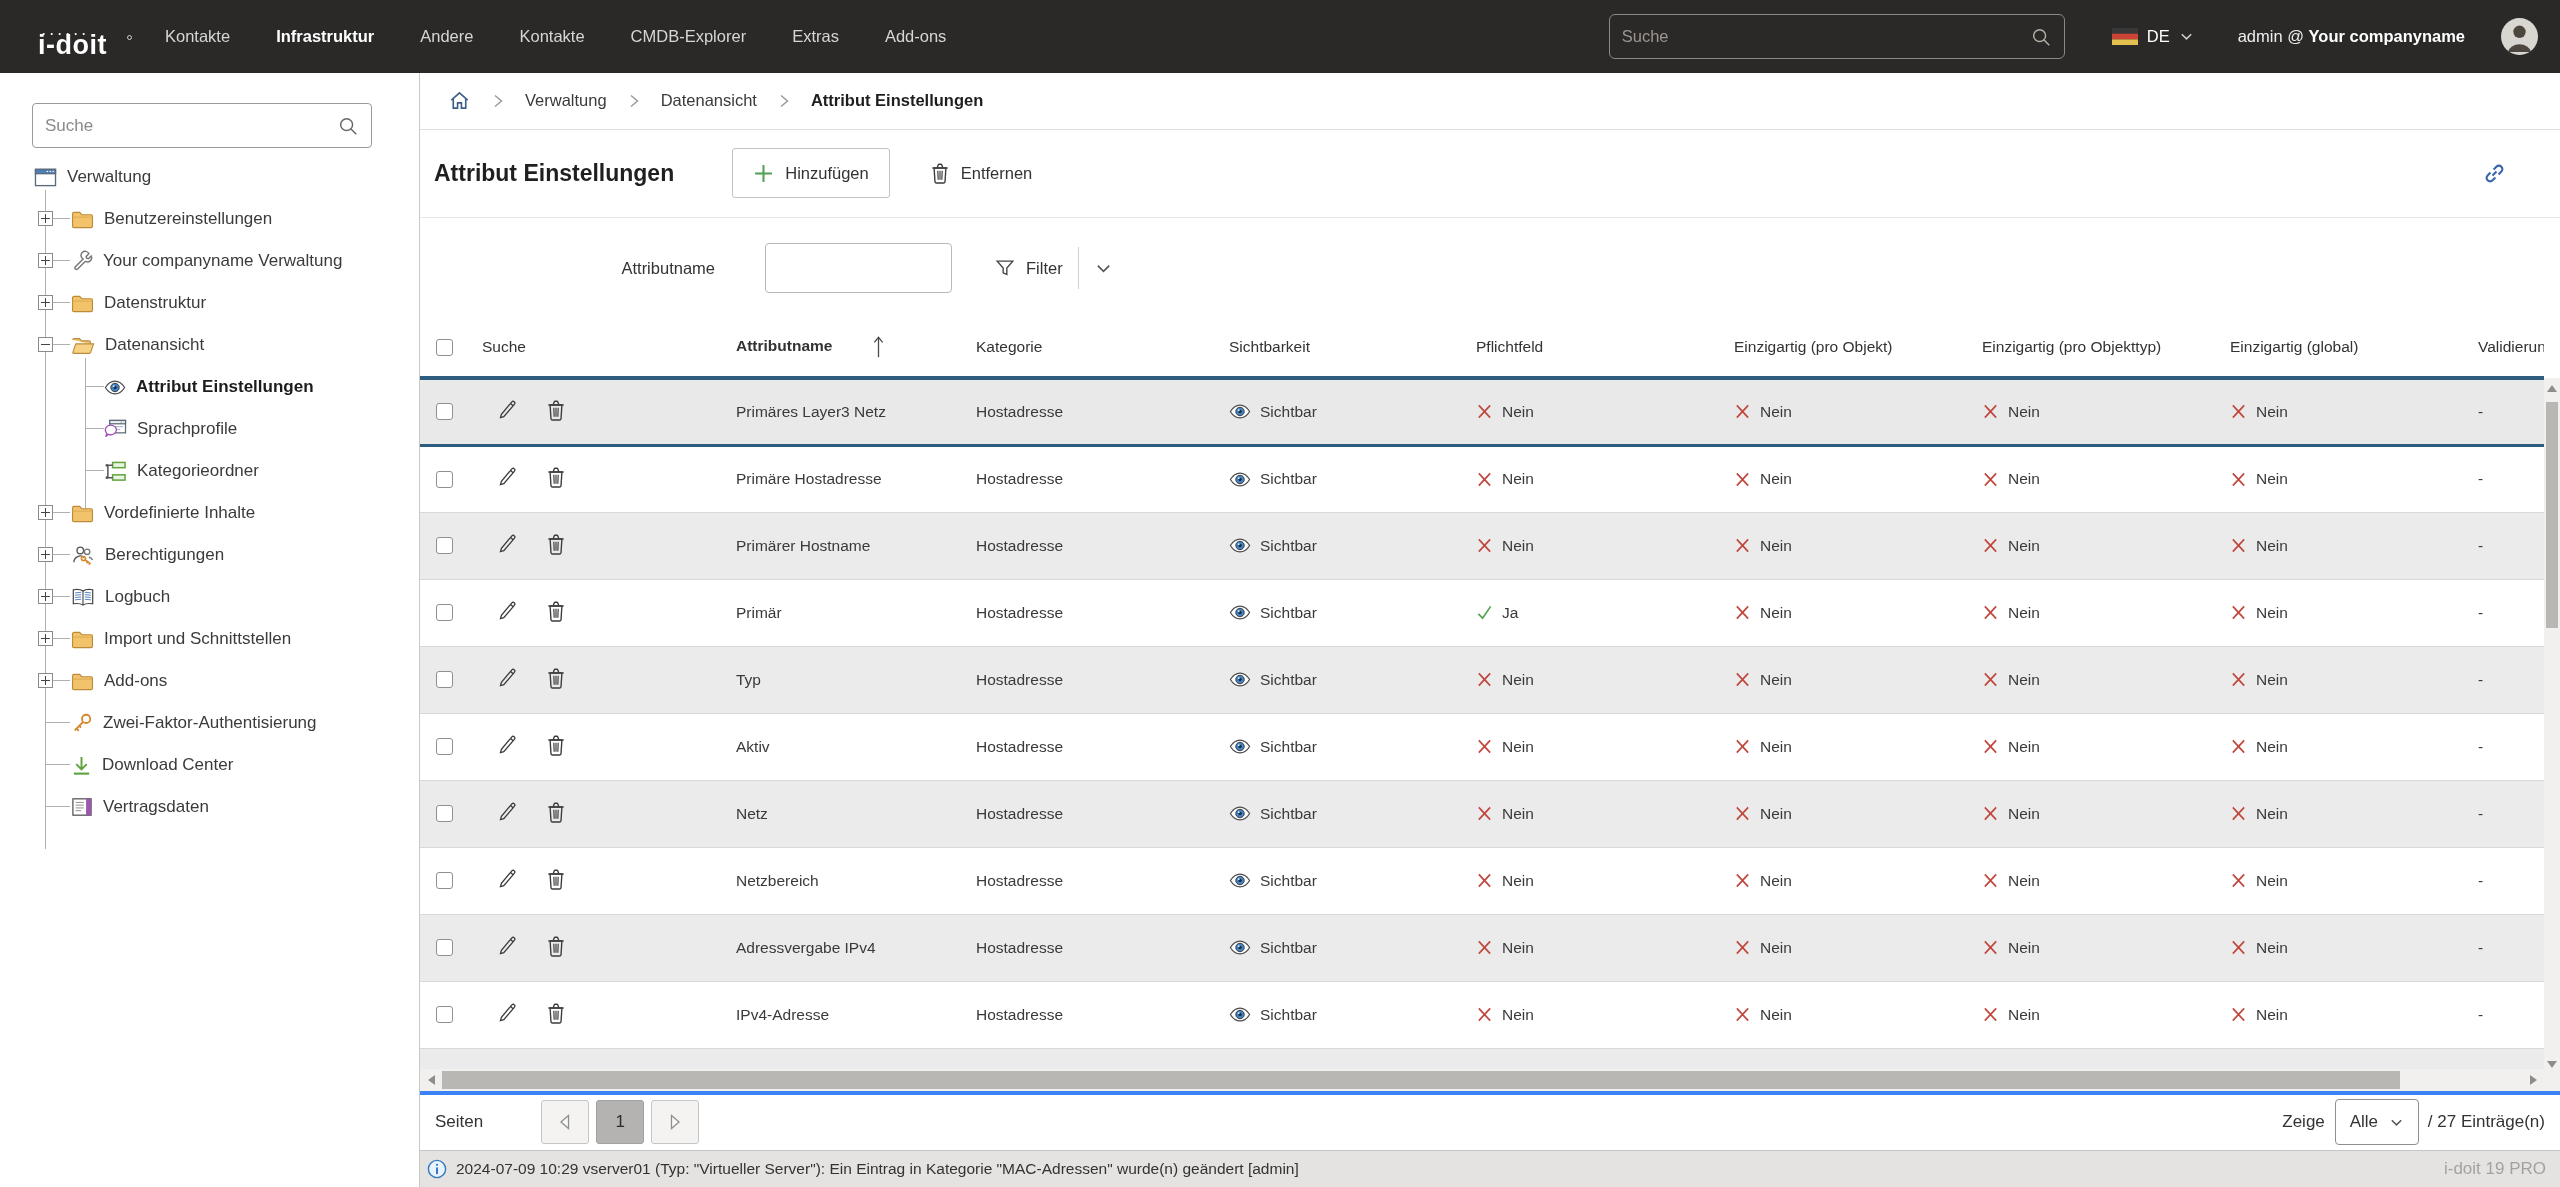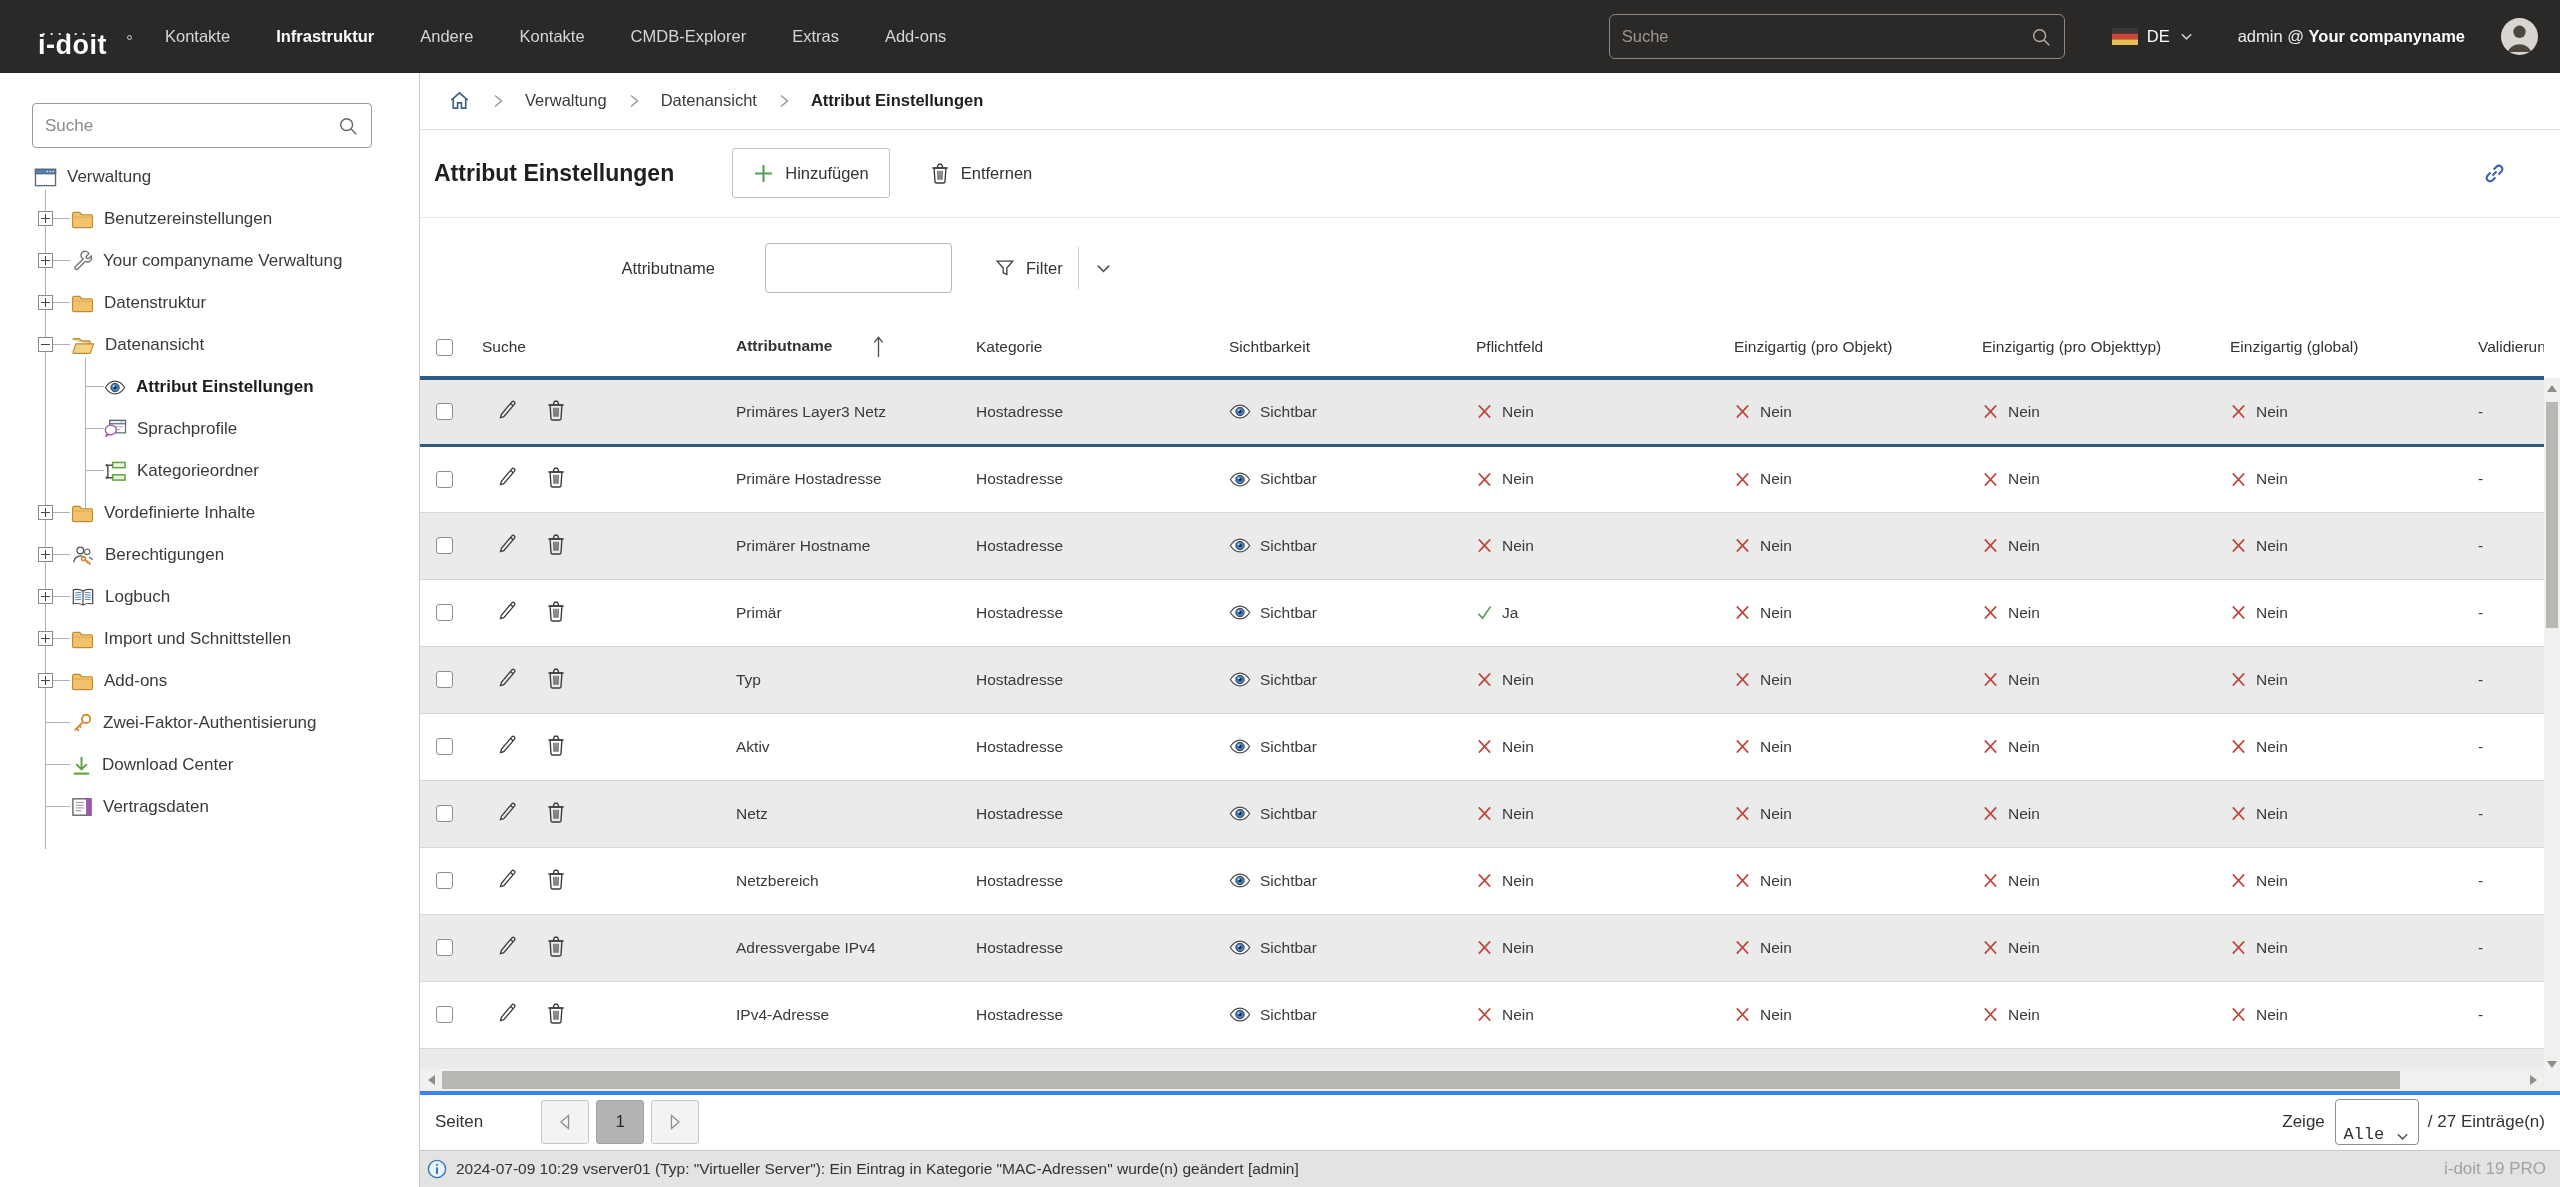--- a/index.html
+++ b/index.html
@@ -130,8 +130,8 @@
   .pg-current { background:#b5b3b1; border-color:#a3a19f; font-size:17px; color:#2b2b2b; }
   .pg-right { margin-left:auto; display:flex; align-items:center; margin-right:15px; font-size:17px; color:#333; }
   .pg-select { margin-left:10px; margin-right:9px; width:84px; height:46px; border:1px solid #8f8f8f; border-radius:4px;
-    background:#fff; display:flex; align-items:flex-end; justify-content:center; gap:11px; cursor:pointer;
-    font-size:17px; color:#333; font-family:Liberation Mono, monospace; }
+    background:#fff; display:flex; align-items:center; justify-content:center; gap:11px; cursor:pointer;
+    font-size:17px; color:#333; font-family:Liberation Sans, sans-serif; }
   .pg-select .chev { color:#555; }
 
   

